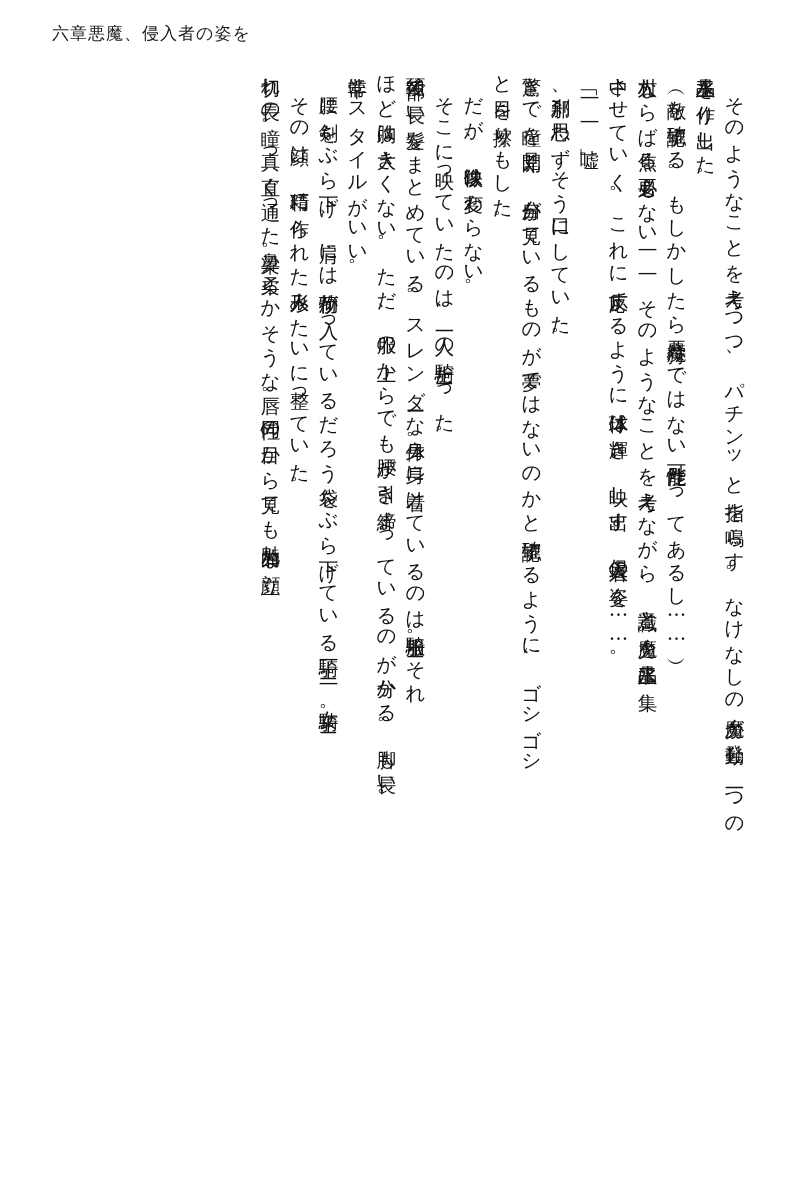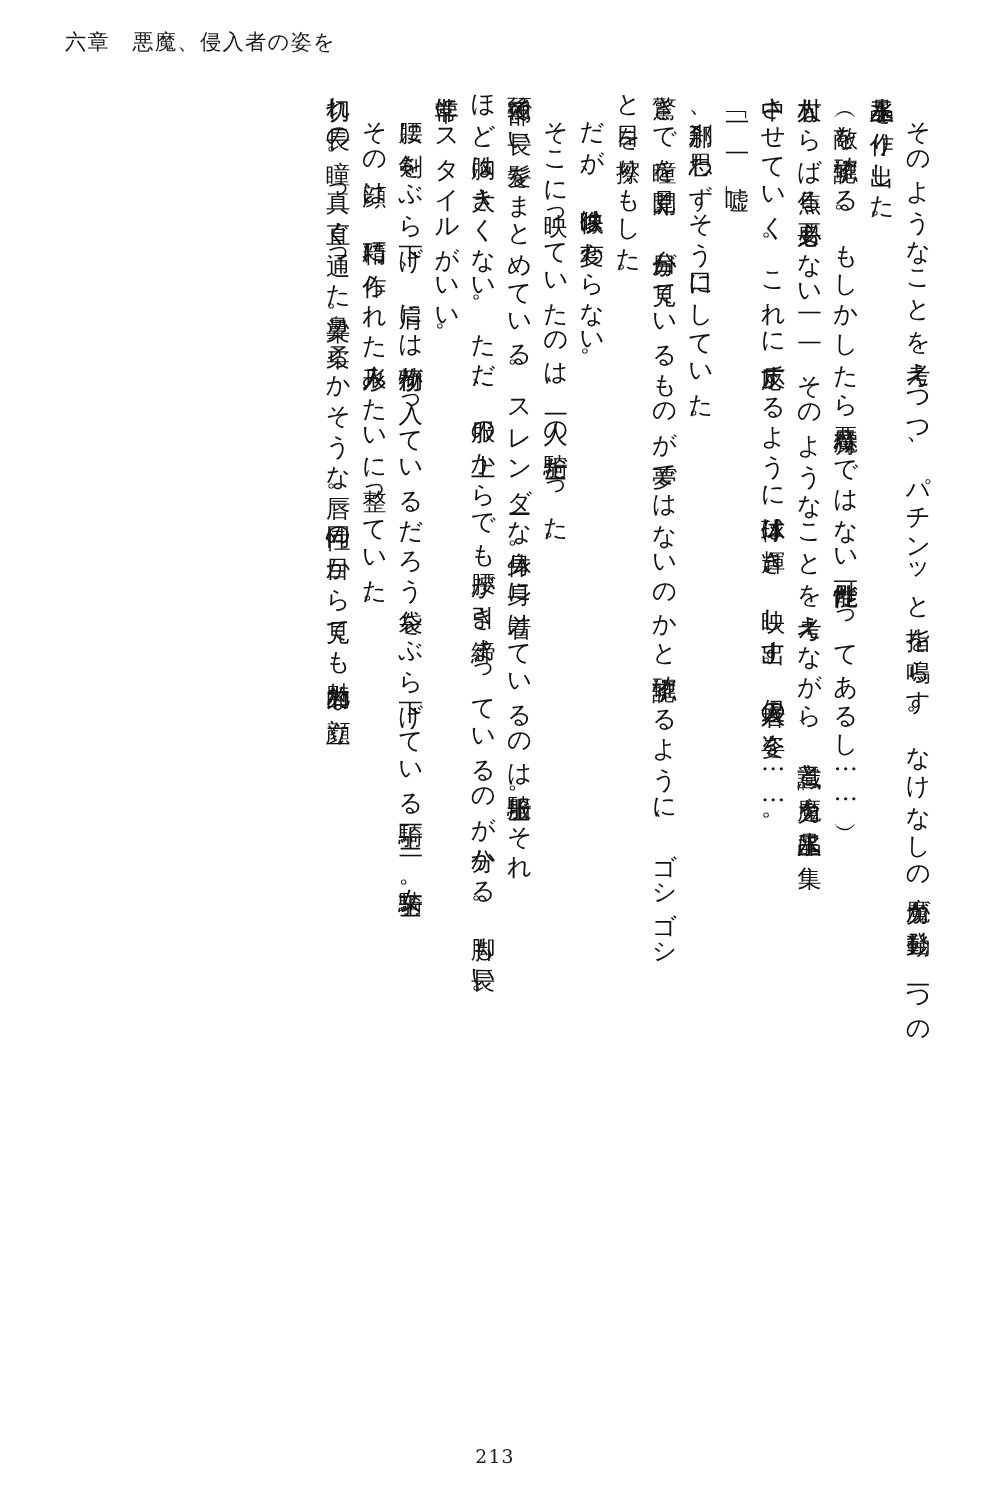--- a/index.html
+++ b/index.html
@@ -36,7 +36,6 @@
     color: #1a1a1a;
   }
   .header-chapter {
-    margin-right: 18px;
   }
 
   

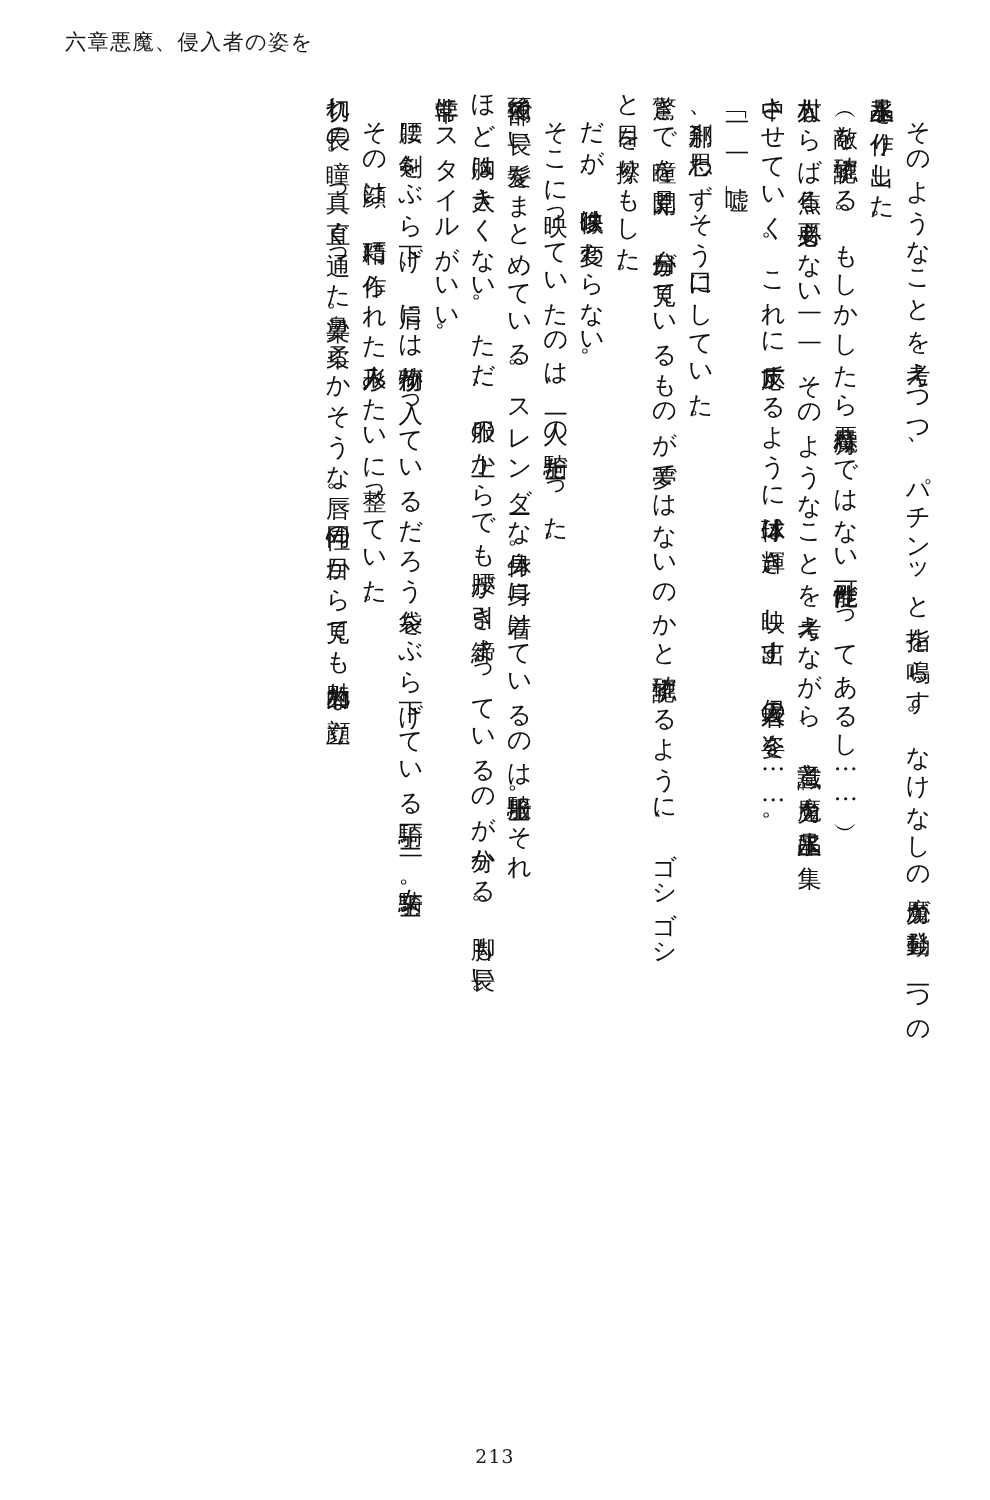--- a/index.html
+++ b/index.html
@@ -126,7 +126,6 @@
       </div>
   </div>
 
-  <div class="page-number">213</div>
 
 </div>
 

